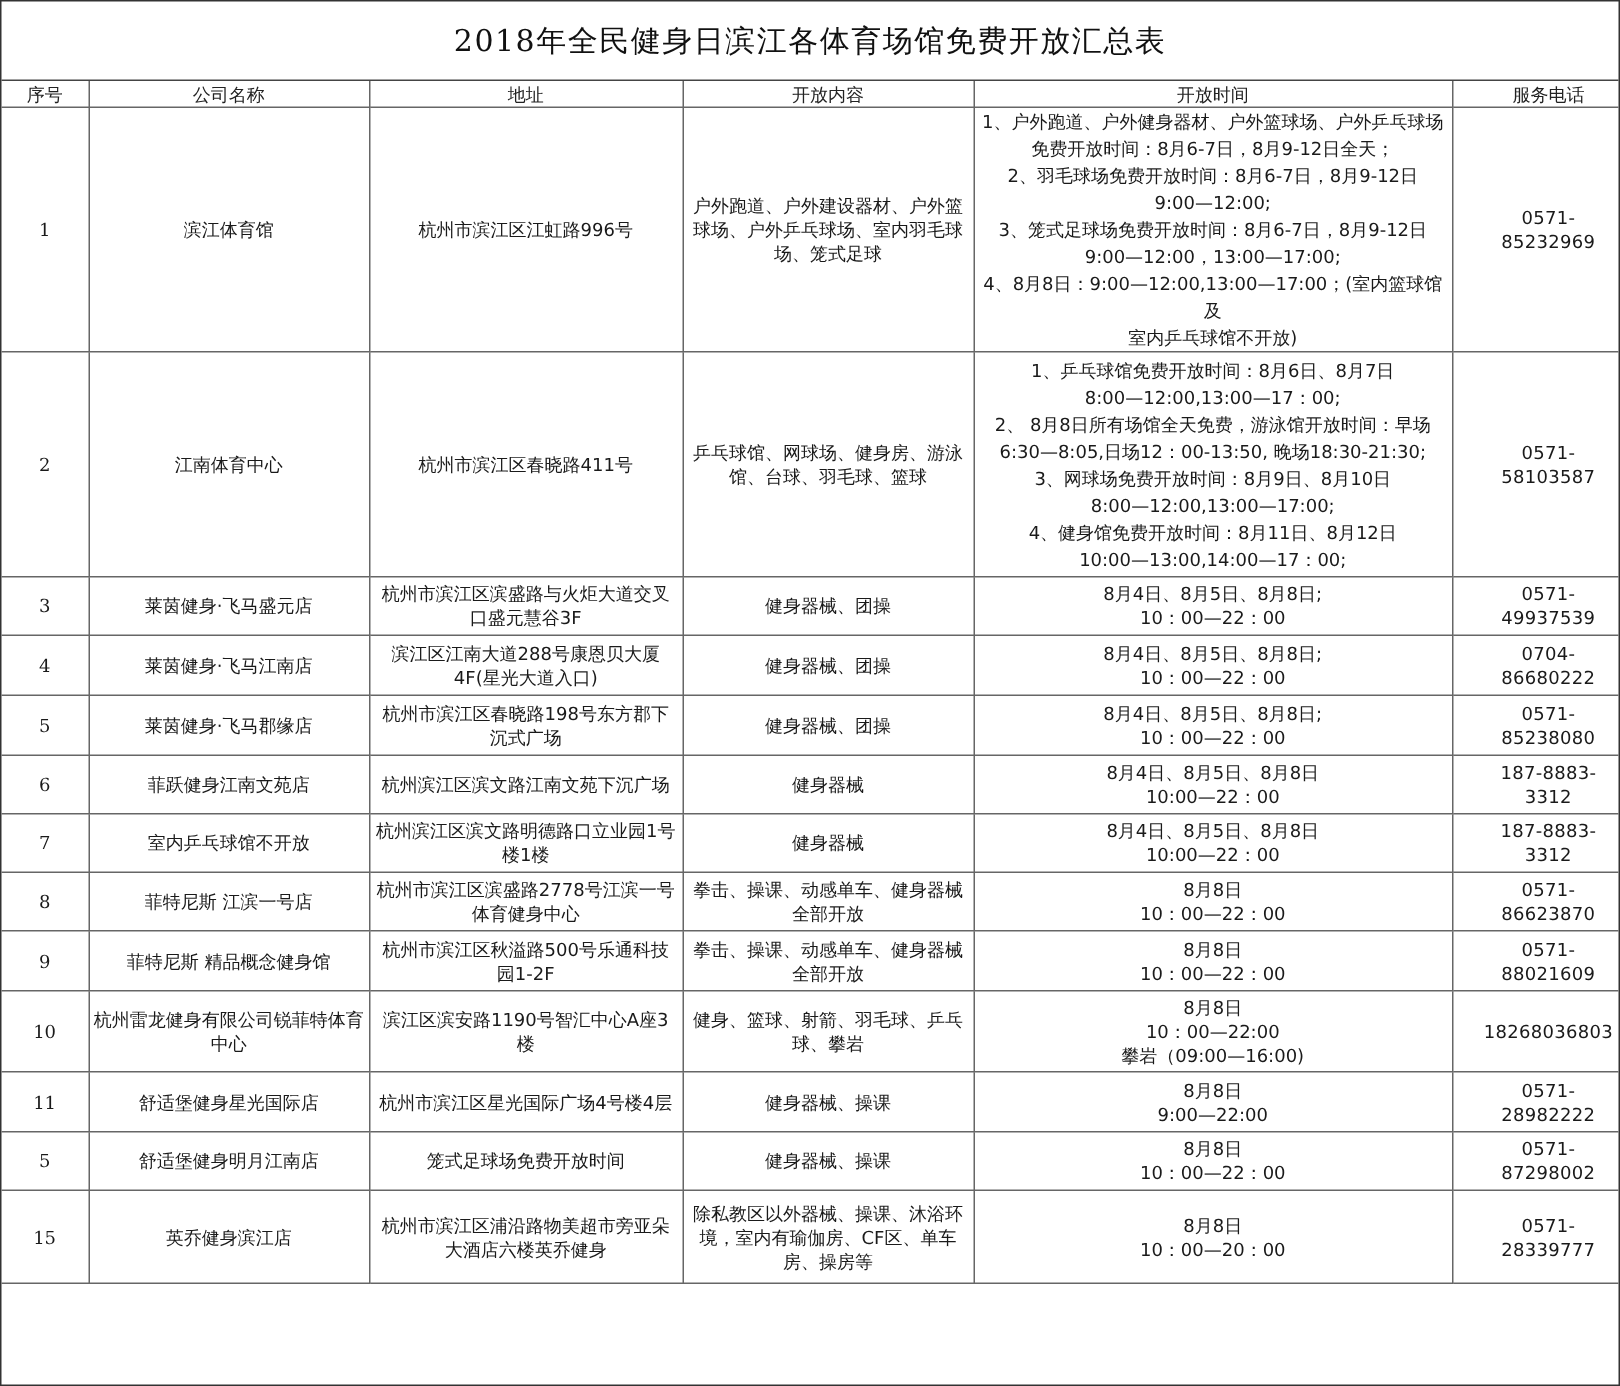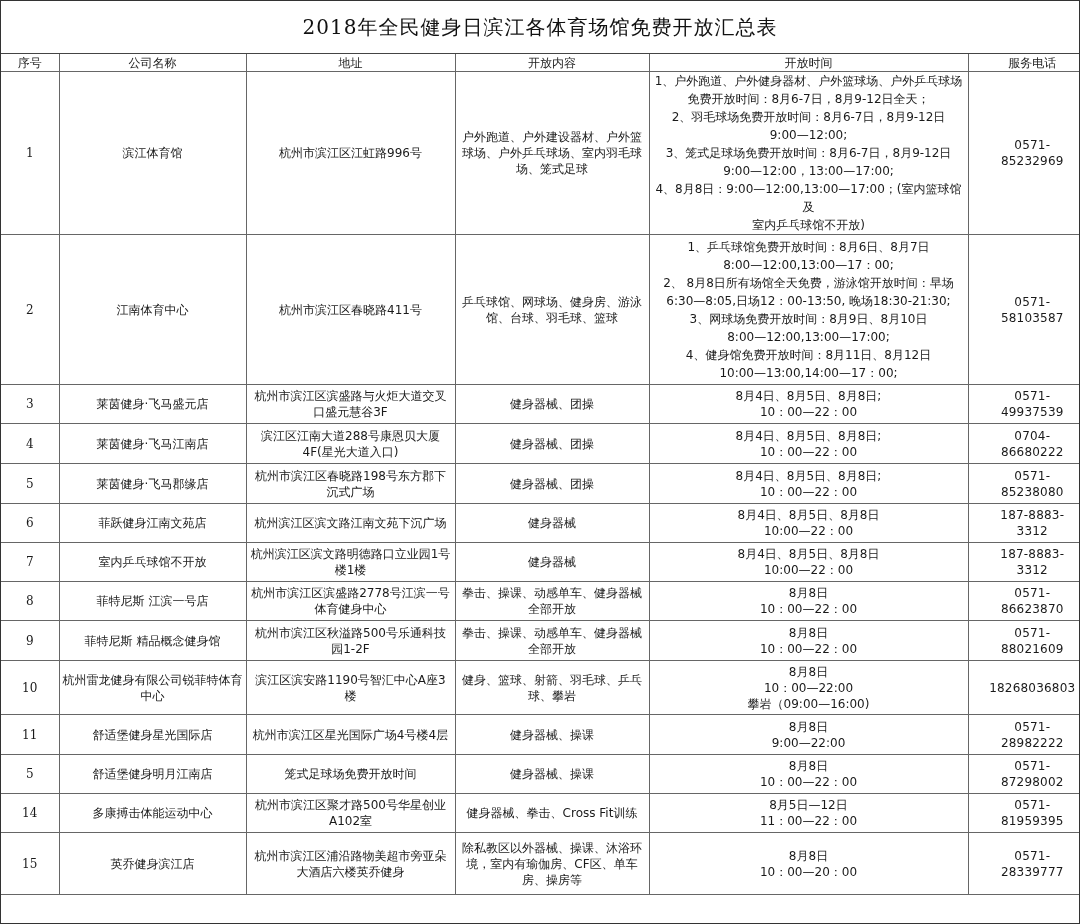--- a/index.html
+++ b/index.html
@@ -187,17 +187,6 @@
           </td>
           <td class="phone">0571-87298002</td>
         </tr>
-        <tr style="height: 39px;">
-          <td class="seq">14</td>
-          <td>多康搏击体能运动中心</td>
-          <td>杭州市滨江区聚才路500号华星创业A102室</td>
-          <td>健身器械、拳击、Cross Fit训练</td>
-          <td>
-            <span class="line">8月5日—12日</span>
-            <span class="line">11：00—22：00</span>
-          </td>
-          <td class="phone">0571-81959395</td>
-        </tr>
         <tr style="height: 62px;">
           <td class="seq">15</td>
           <td>英乔健身滨江店</td>

